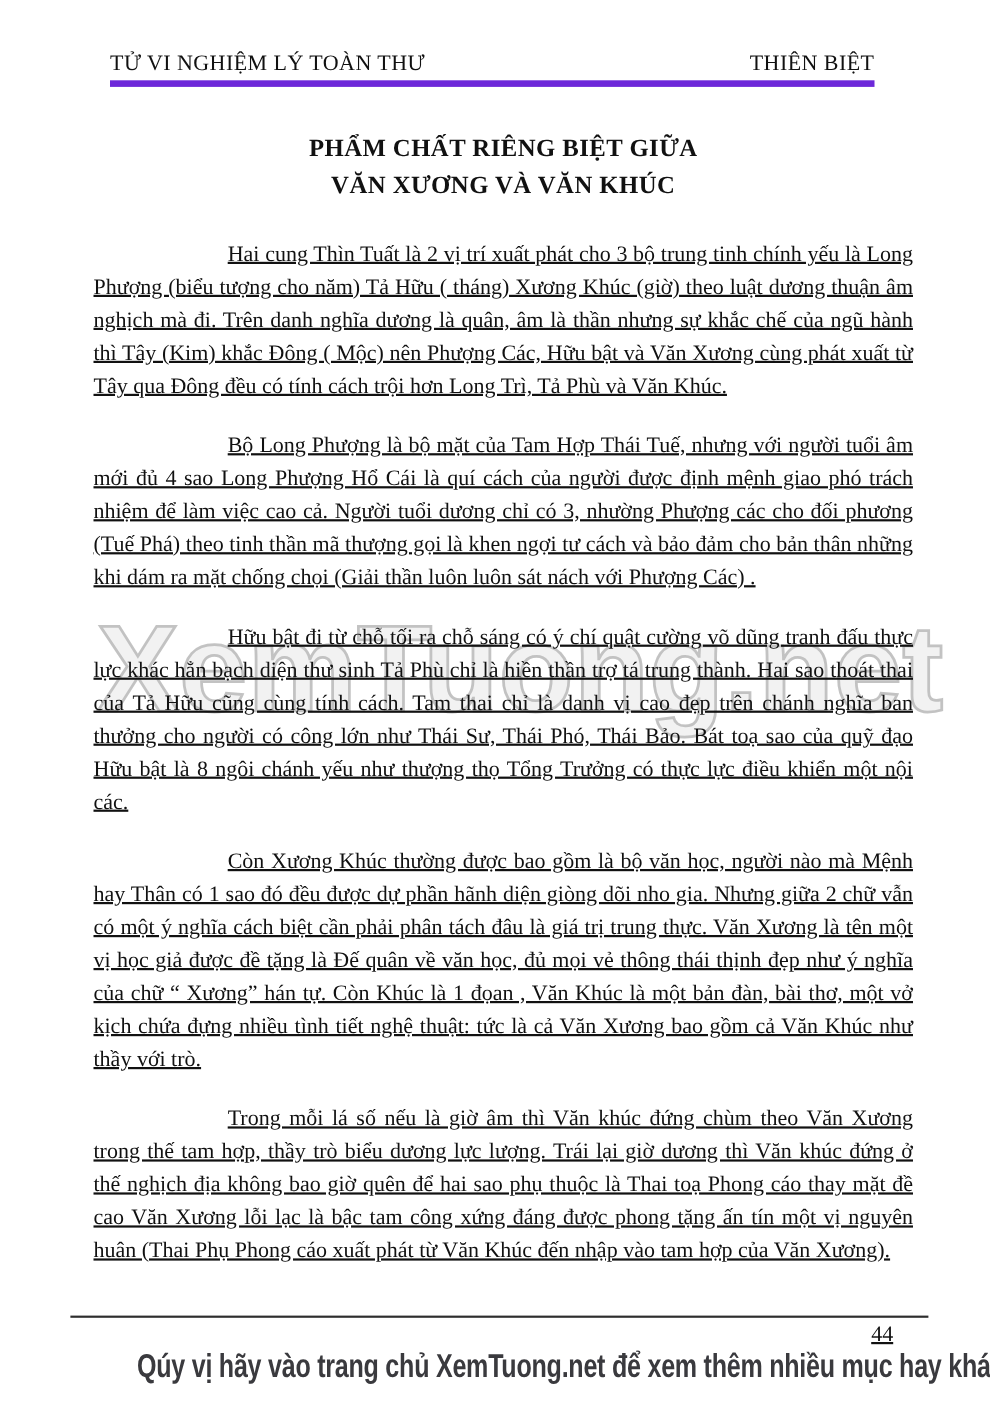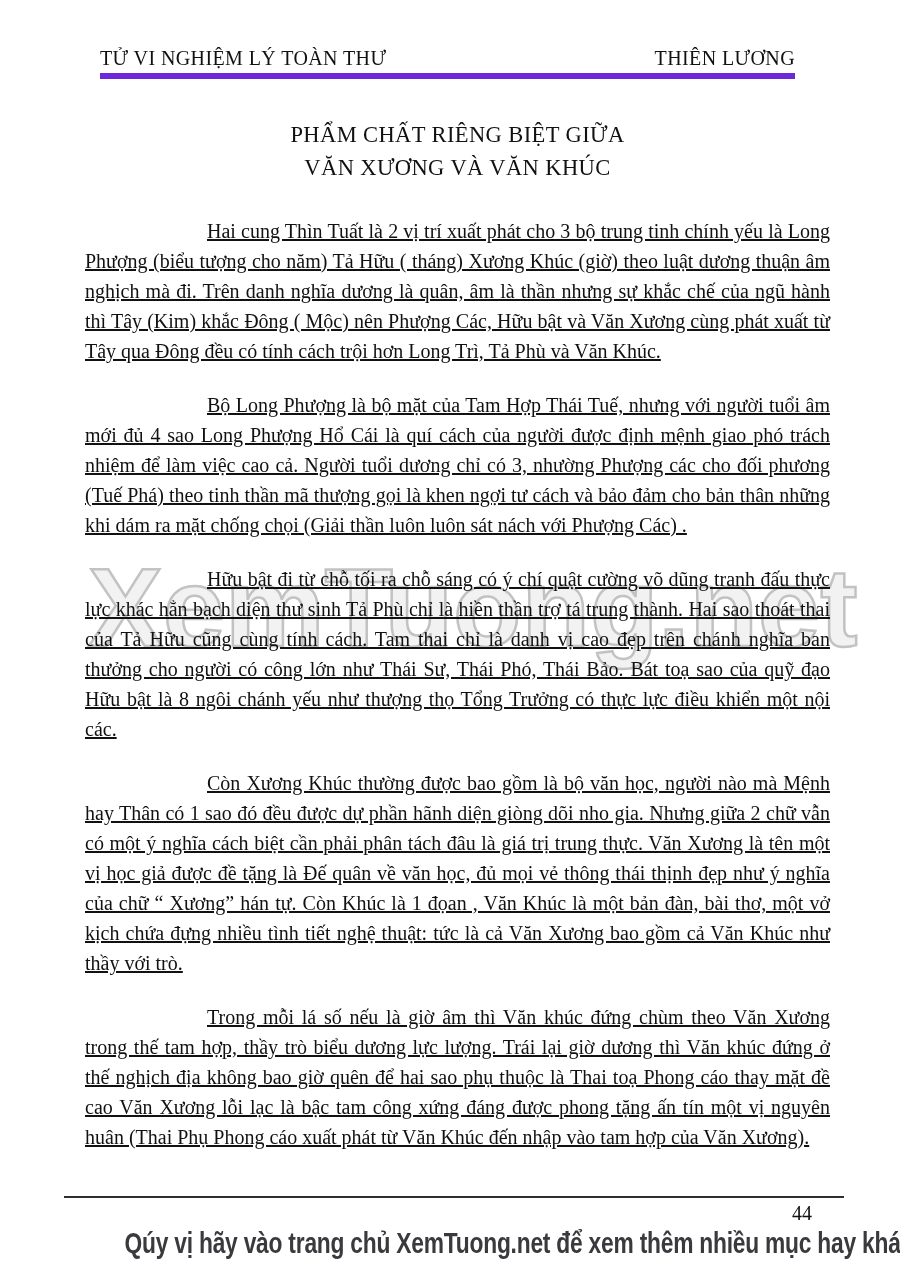--- a/index.html
+++ b/index.html
@@ -121,7 +121,7 @@
 
   <div class="header">
     <span>TỬ VI NGHIỆM LÝ TOÀN THƯ</span>
-    <span>THIÊN LƯƠNG</span>
+    <span>THIÊN BIỆT</span>
   </div>
 
   <div class="title-block">

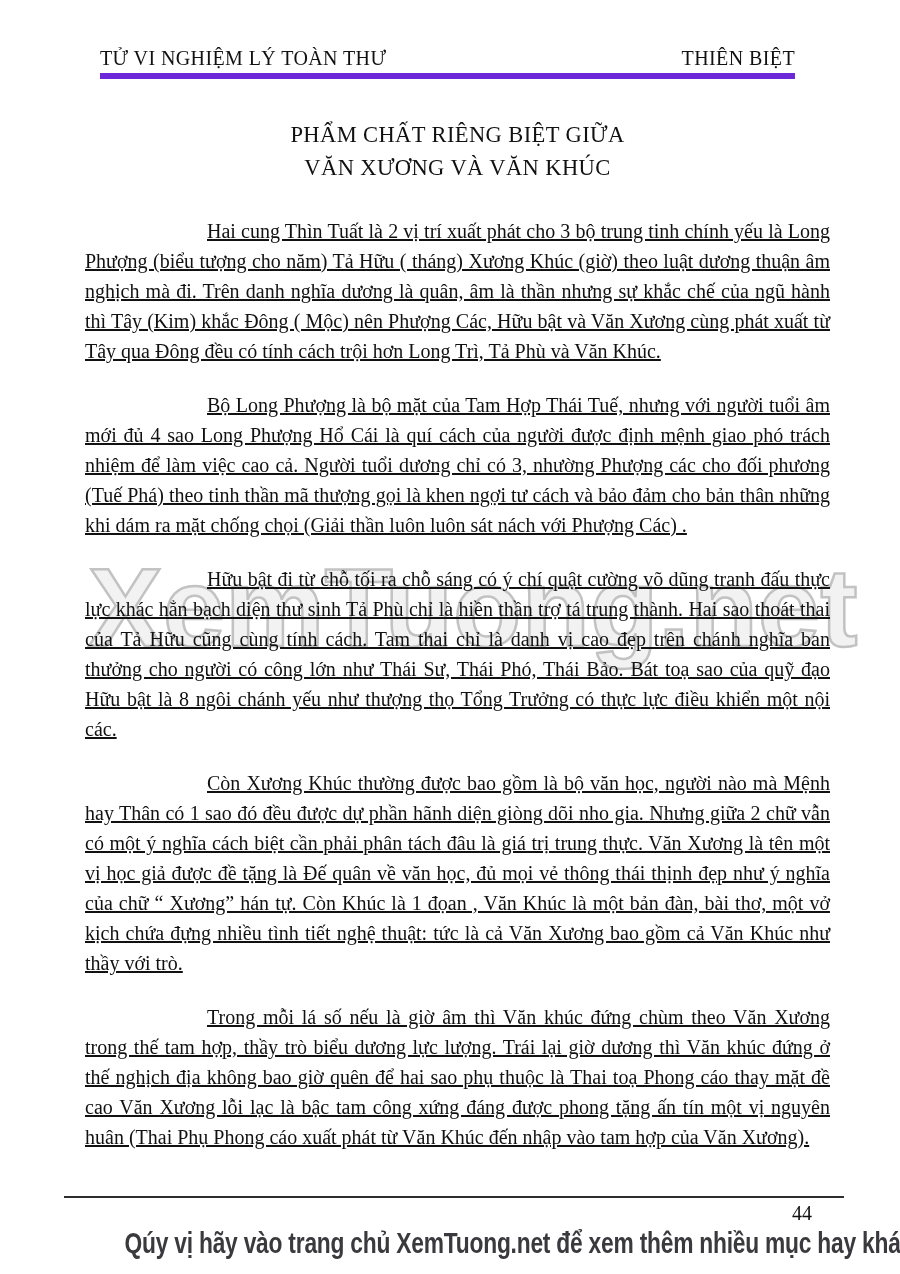--- a/index.html
+++ b/index.html
@@ -38,7 +38,7 @@
     position: absolute;
     left: 85px; right: 70px; top: 118px;
     text-align: center;
-    font-weight: normal;
+    font-weight: bold;
     font-size: 22.5px;
     line-height: 33px;
     letter-spacing: 0.4px;

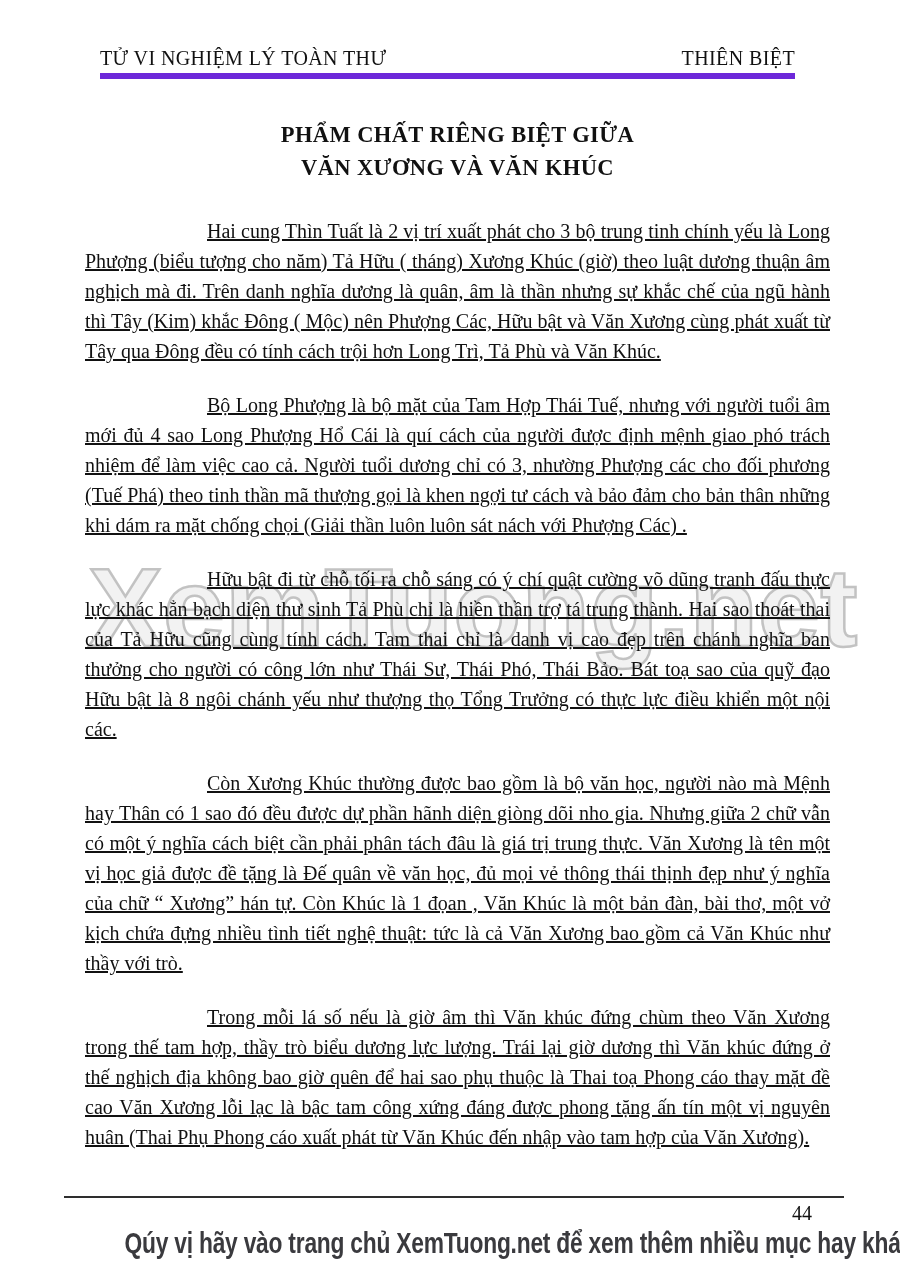--- a/index.html
+++ b/index.html
@@ -93,6 +93,7 @@
     right: 88px; top: 1202px;
     font-size: 20px;
     z-index: 2;
+    text-decoration: underline;
   }
   .footer-promo {
     position: absolute;

